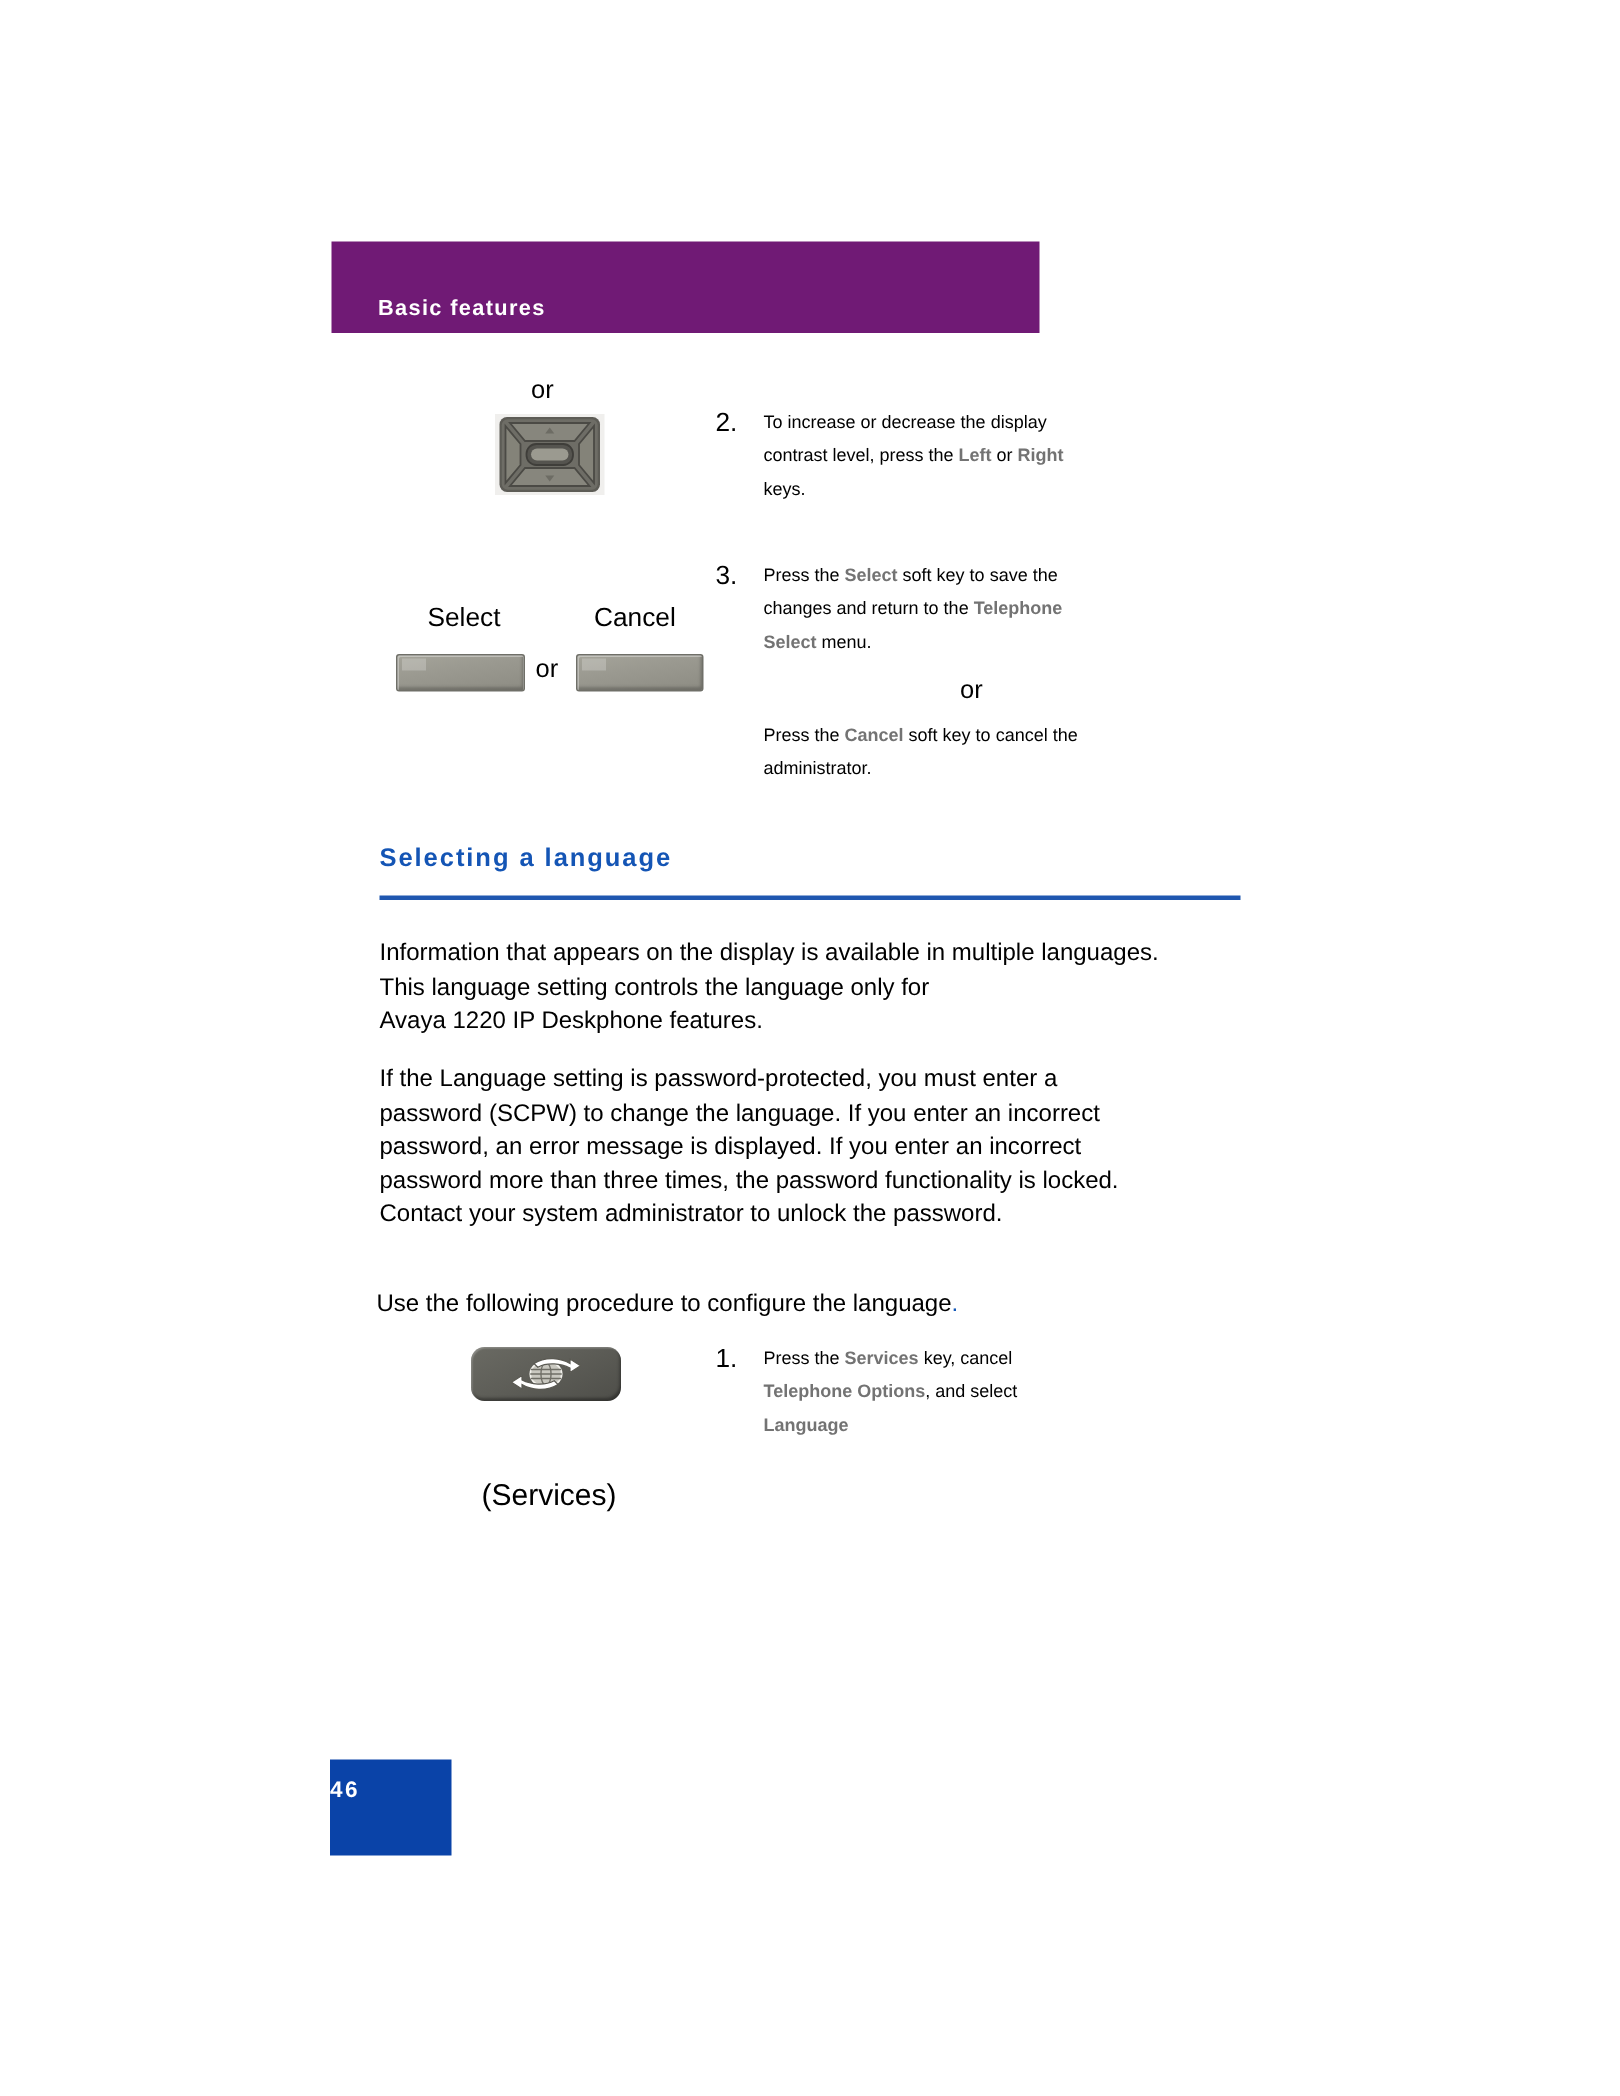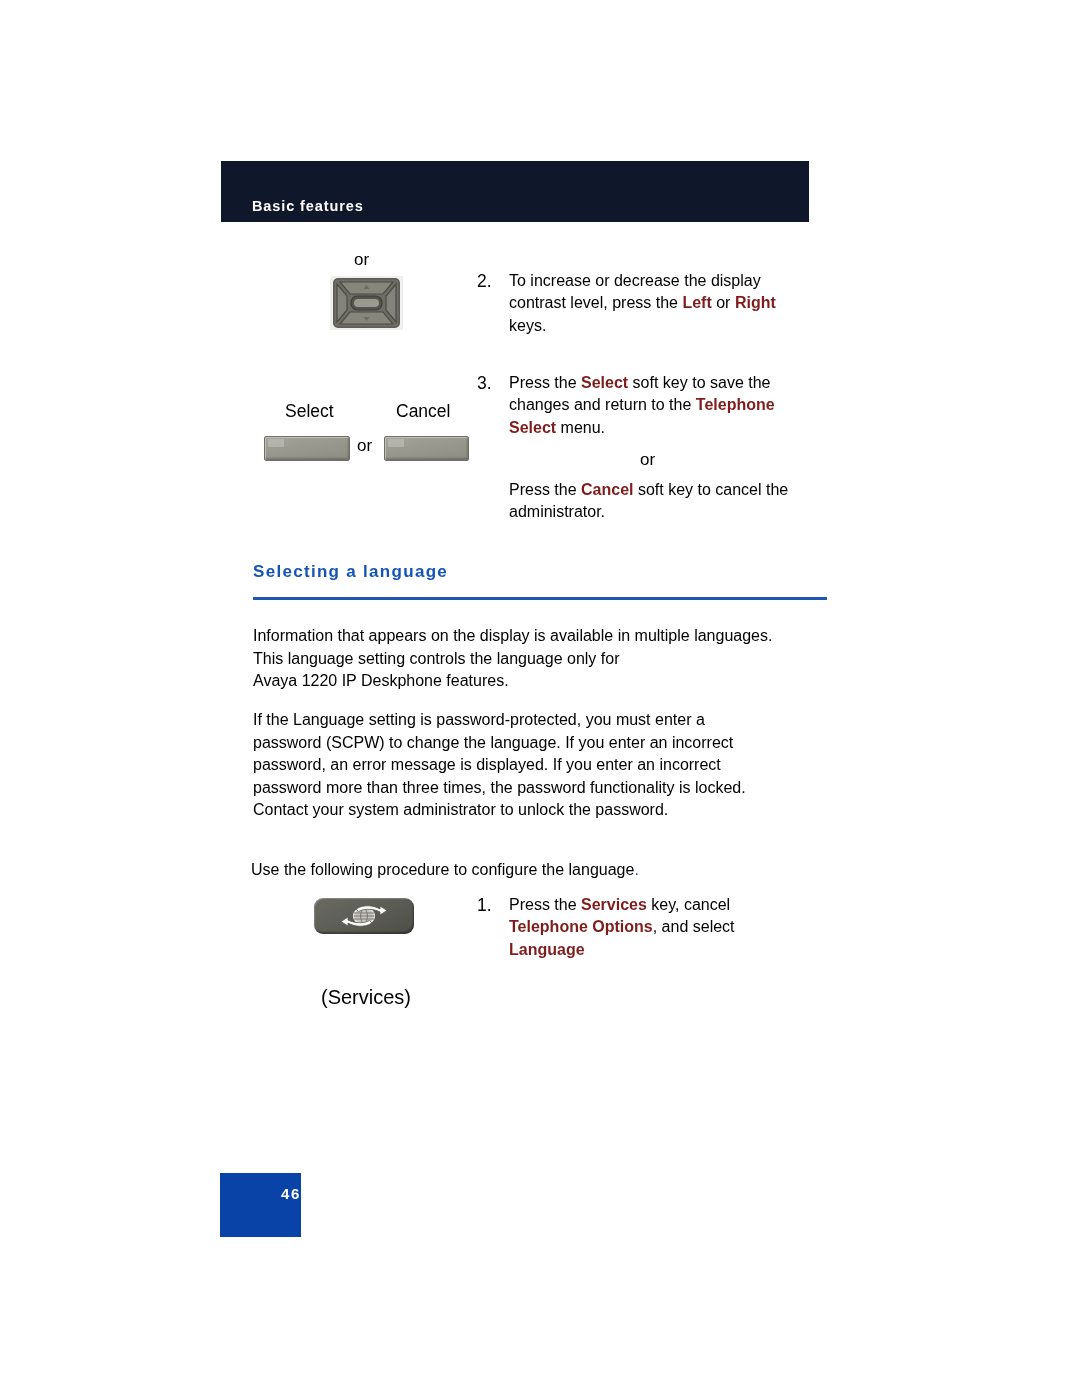--- a/index.html
+++ b/index.html
@@ -21,9 +21,9 @@
     position: absolute;
     left: 221px;
     top: 161px;
-    width: 588px;
+    width: 472px;
     height: 61px;
-    background: #0f172a;
+    background: #701a75;
   }
   .header-band-title {
     position: absolute;

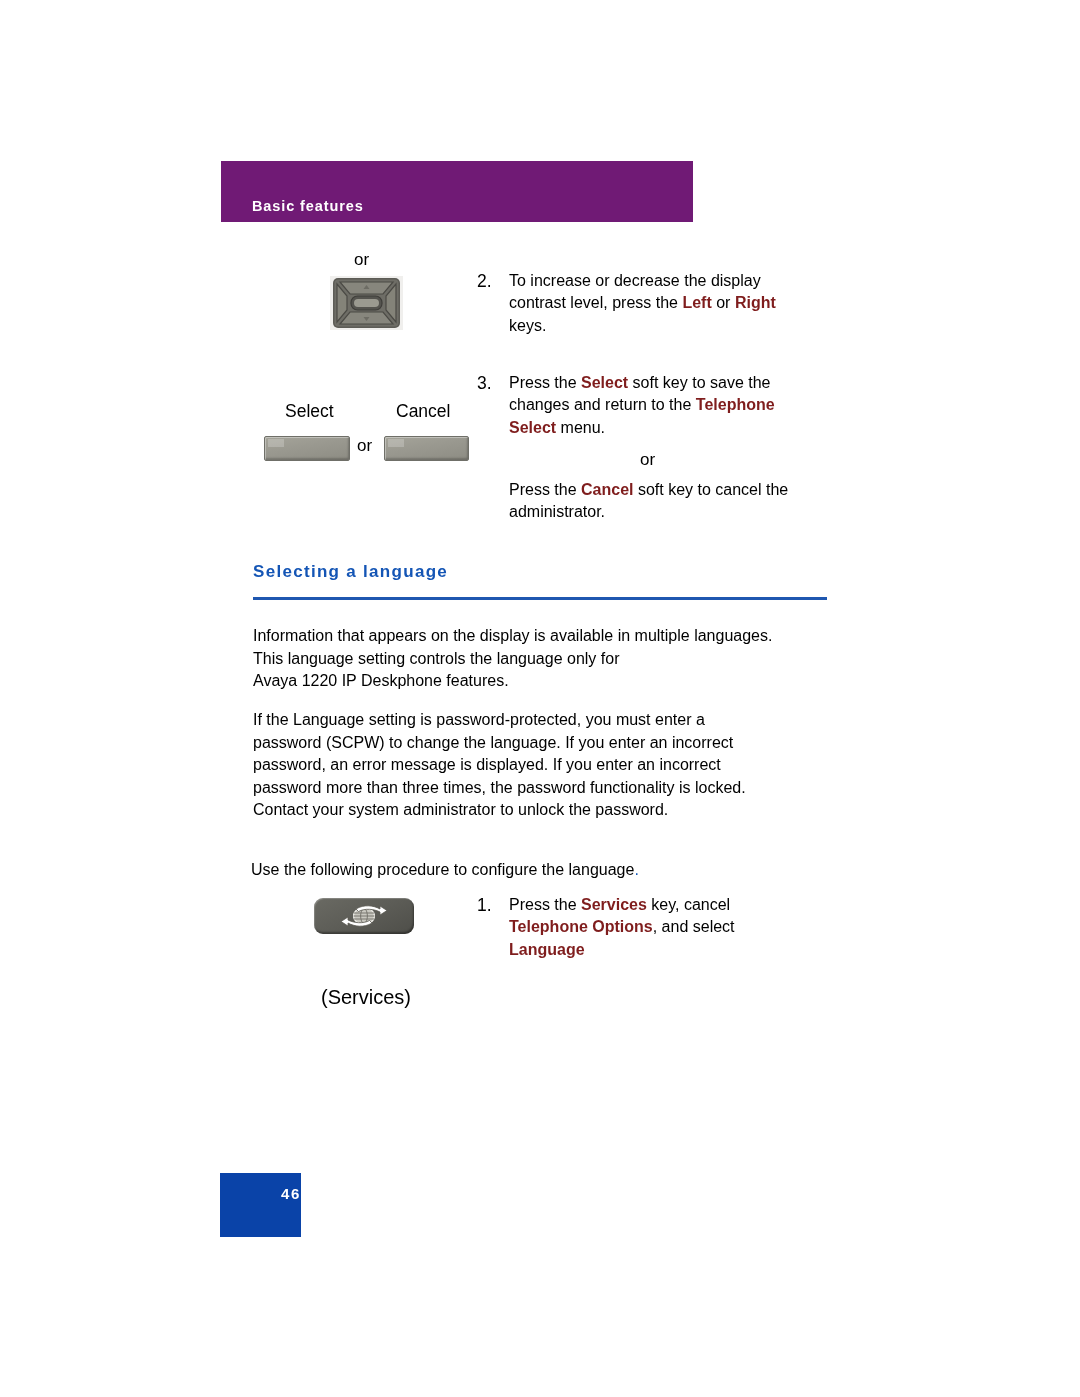--- a/index.html
+++ b/index.html
@@ -58,7 +58,7 @@
     line-height: 22.4px;
   }
   .step-body {
-    font-size: 16px;
+    font-size: 12px;
     line-height: 22.4px;
   }
   .b { font-weight: bold; color: #7f1d1d; }

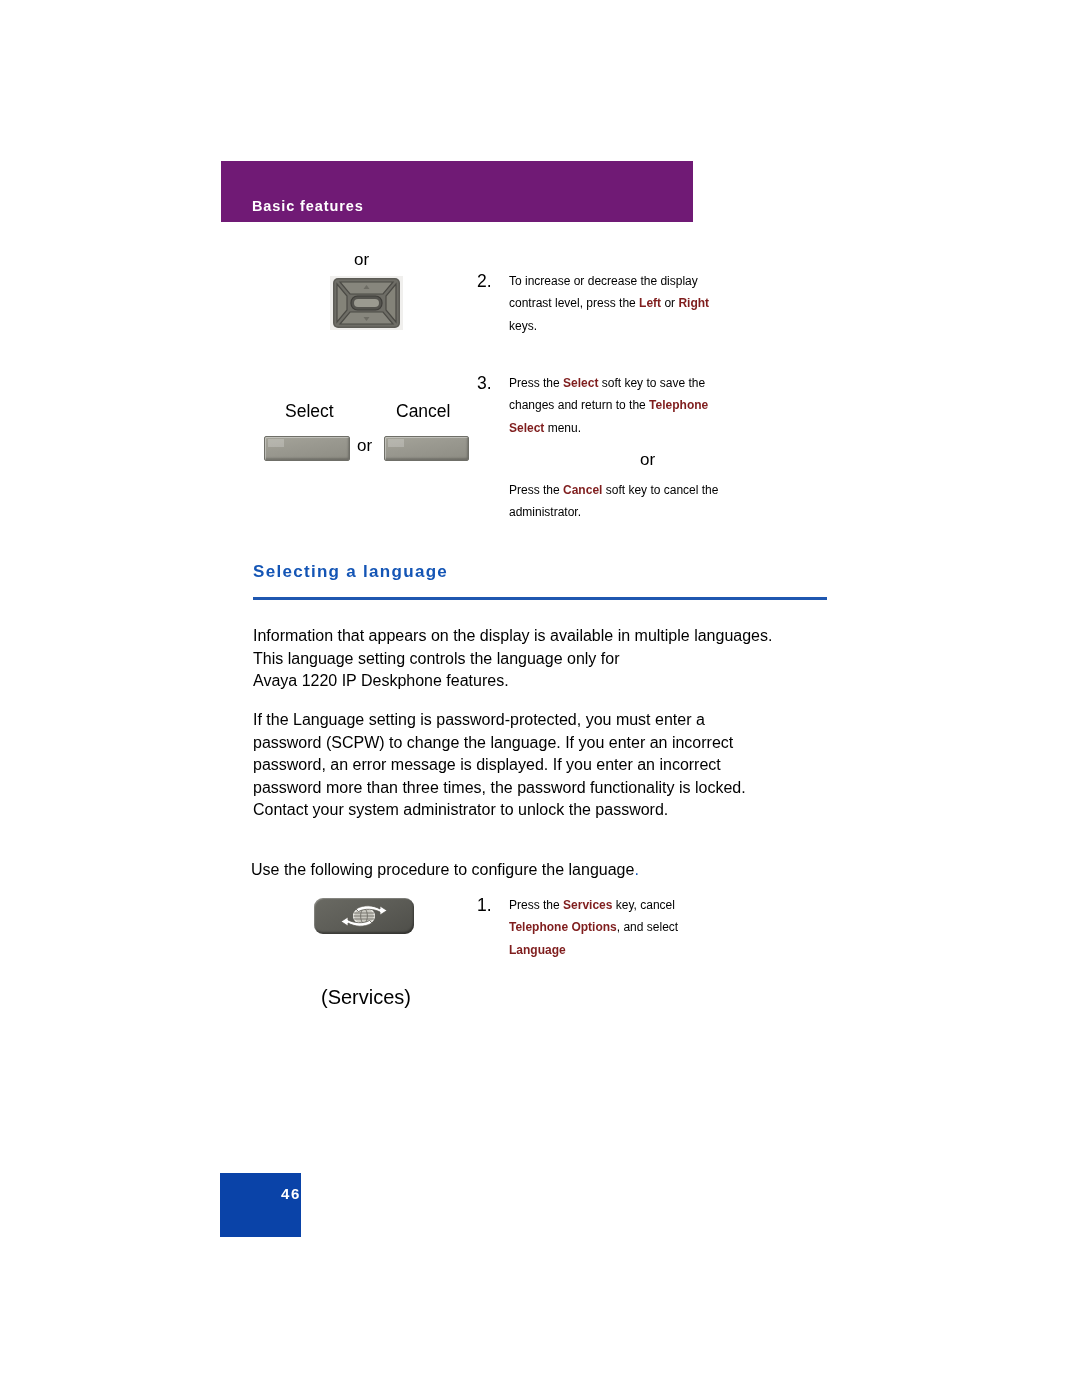--- a/index.html
+++ b/index.html
@@ -61,7 +61,7 @@
     font-size: 12px;
     line-height: 22.4px;
   }
-  .b { font-weight: bold; color: #7f1d1d; }
+  .b { font-weight: bold; color: #737373; }
   .blue { color: #1358b8; }
 
   

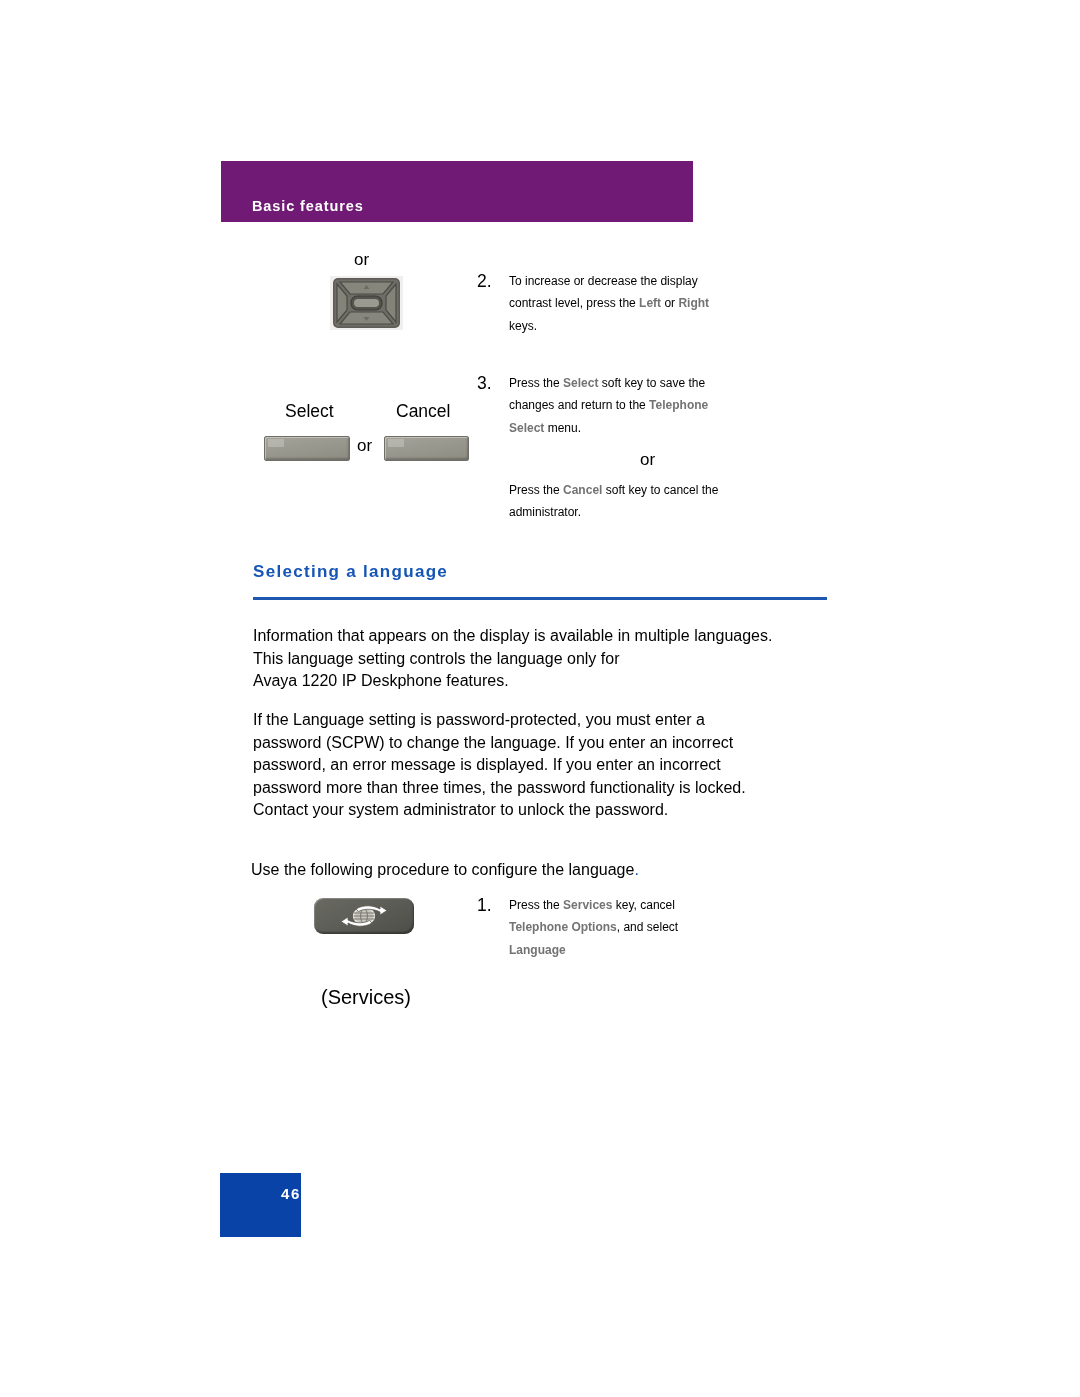--- a/index.html
+++ b/index.html
@@ -166,7 +166,7 @@
     top: 12px;
     left: 0;
     width: 100%;
-    text-align: right;
+    text-align: left;
     color: #ffffff;
     font-size: 15px;
     font-weight: bold;

